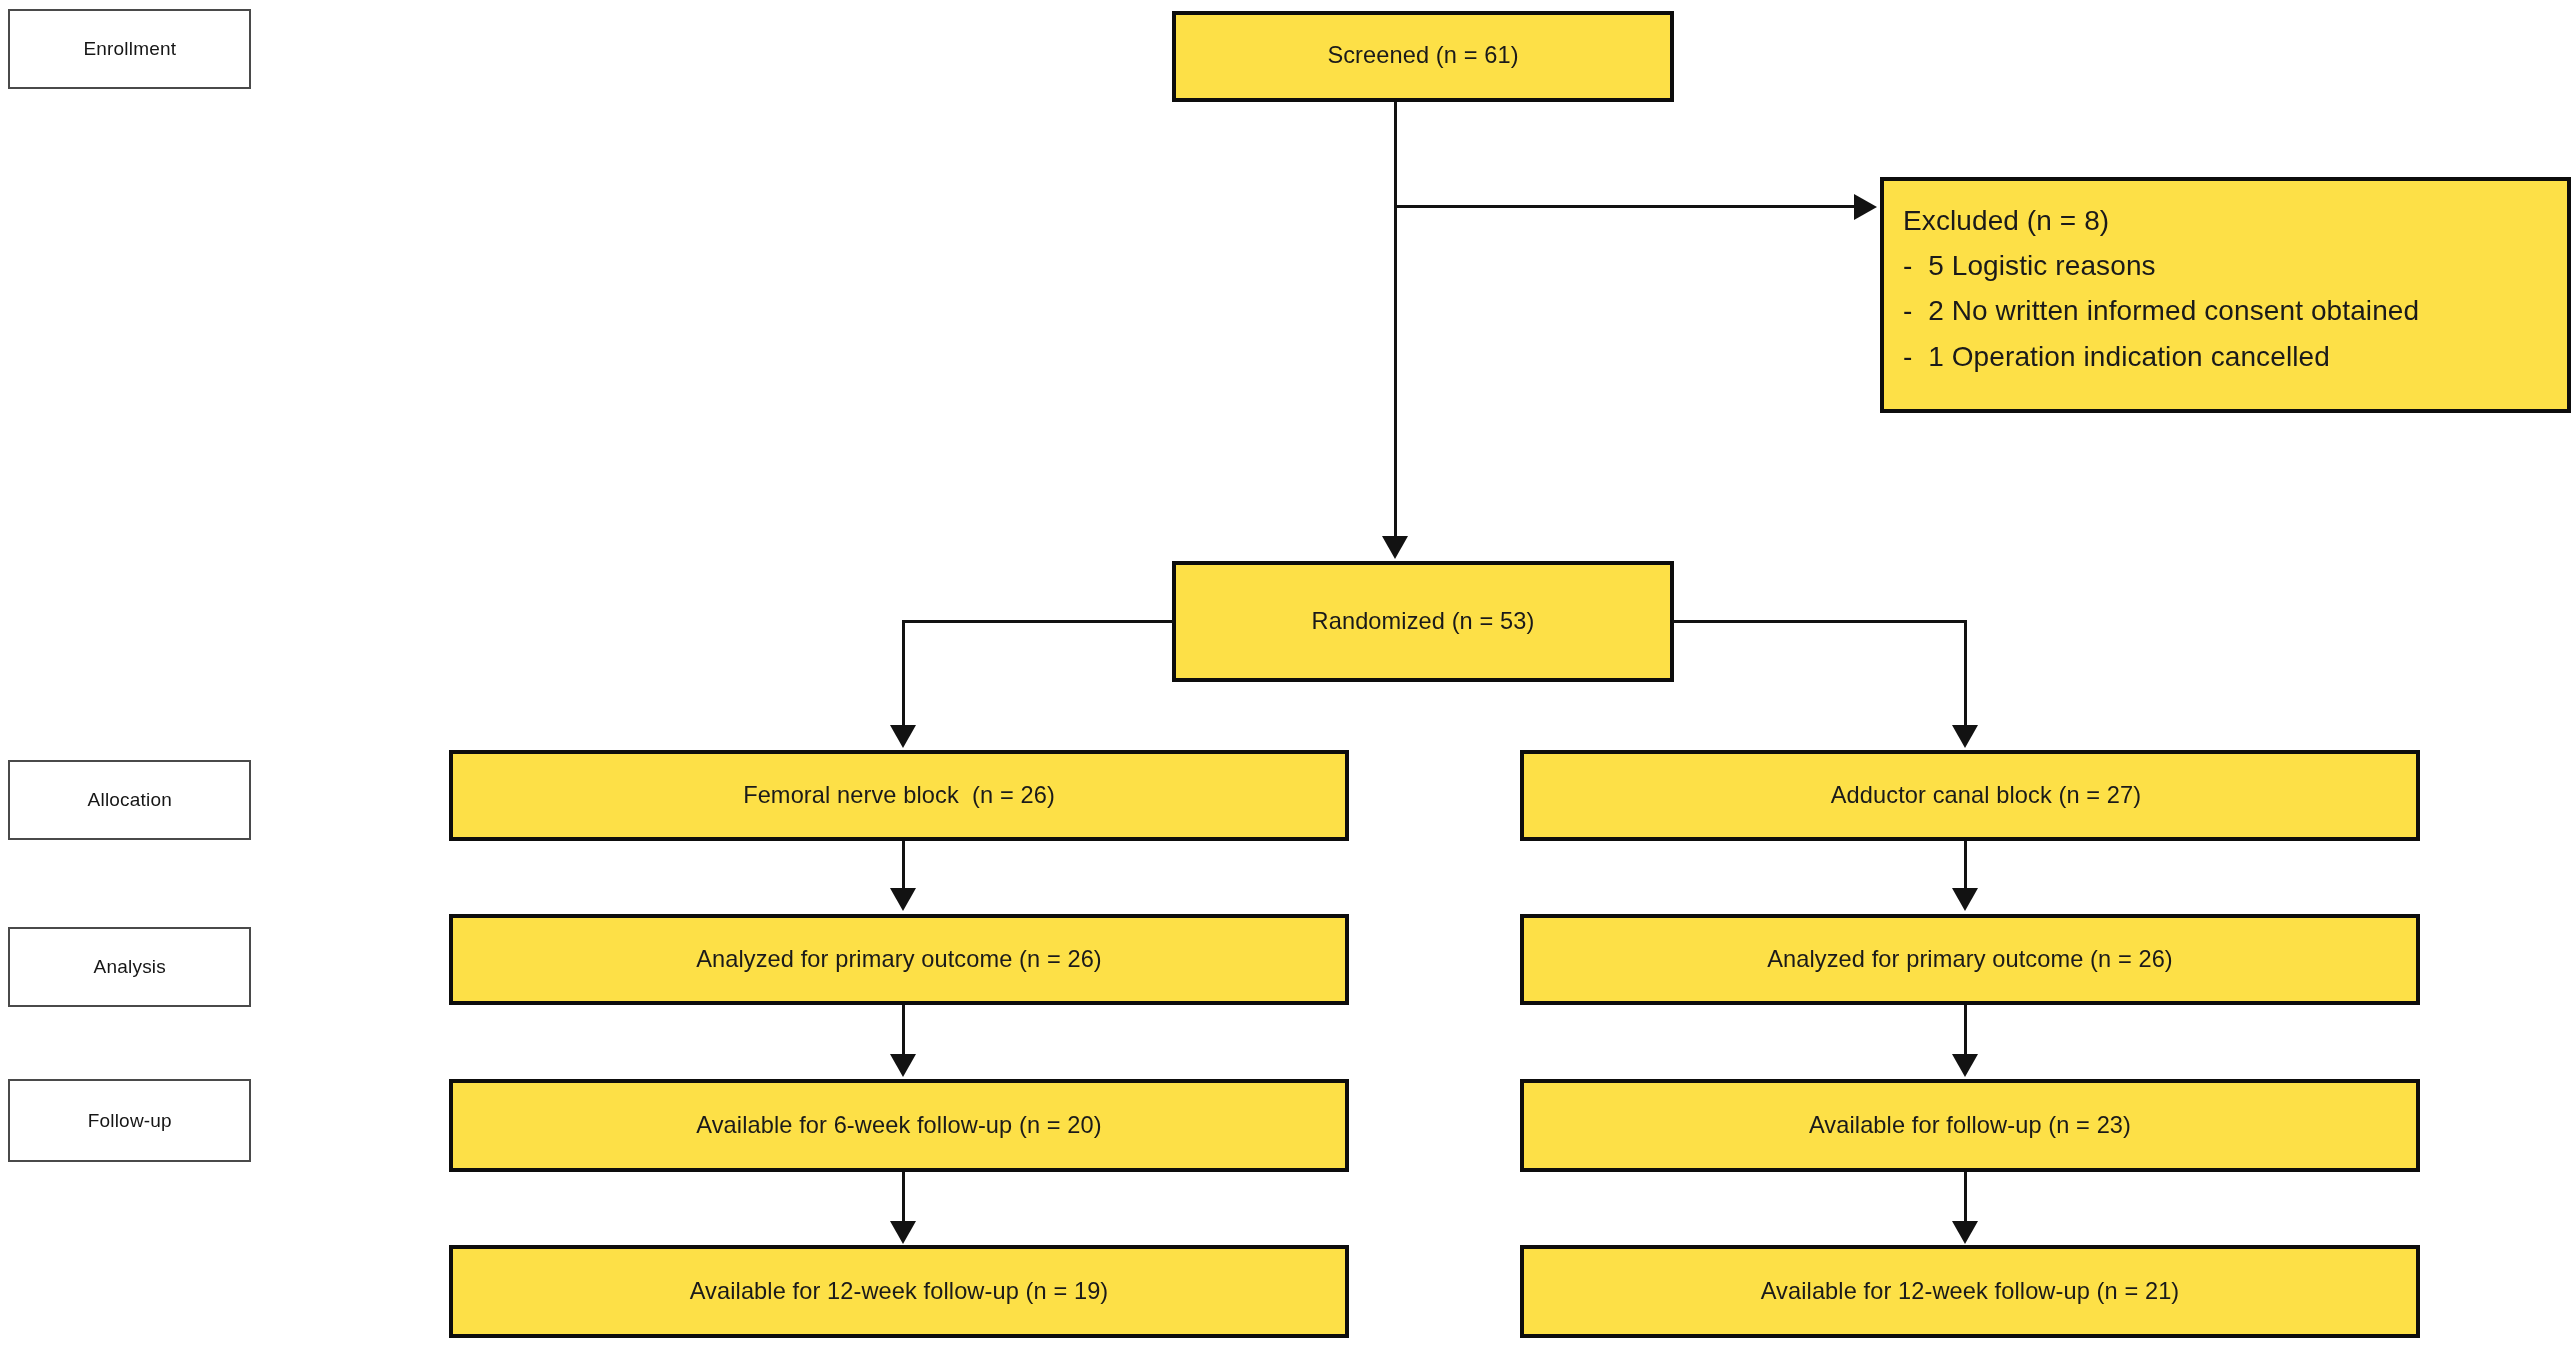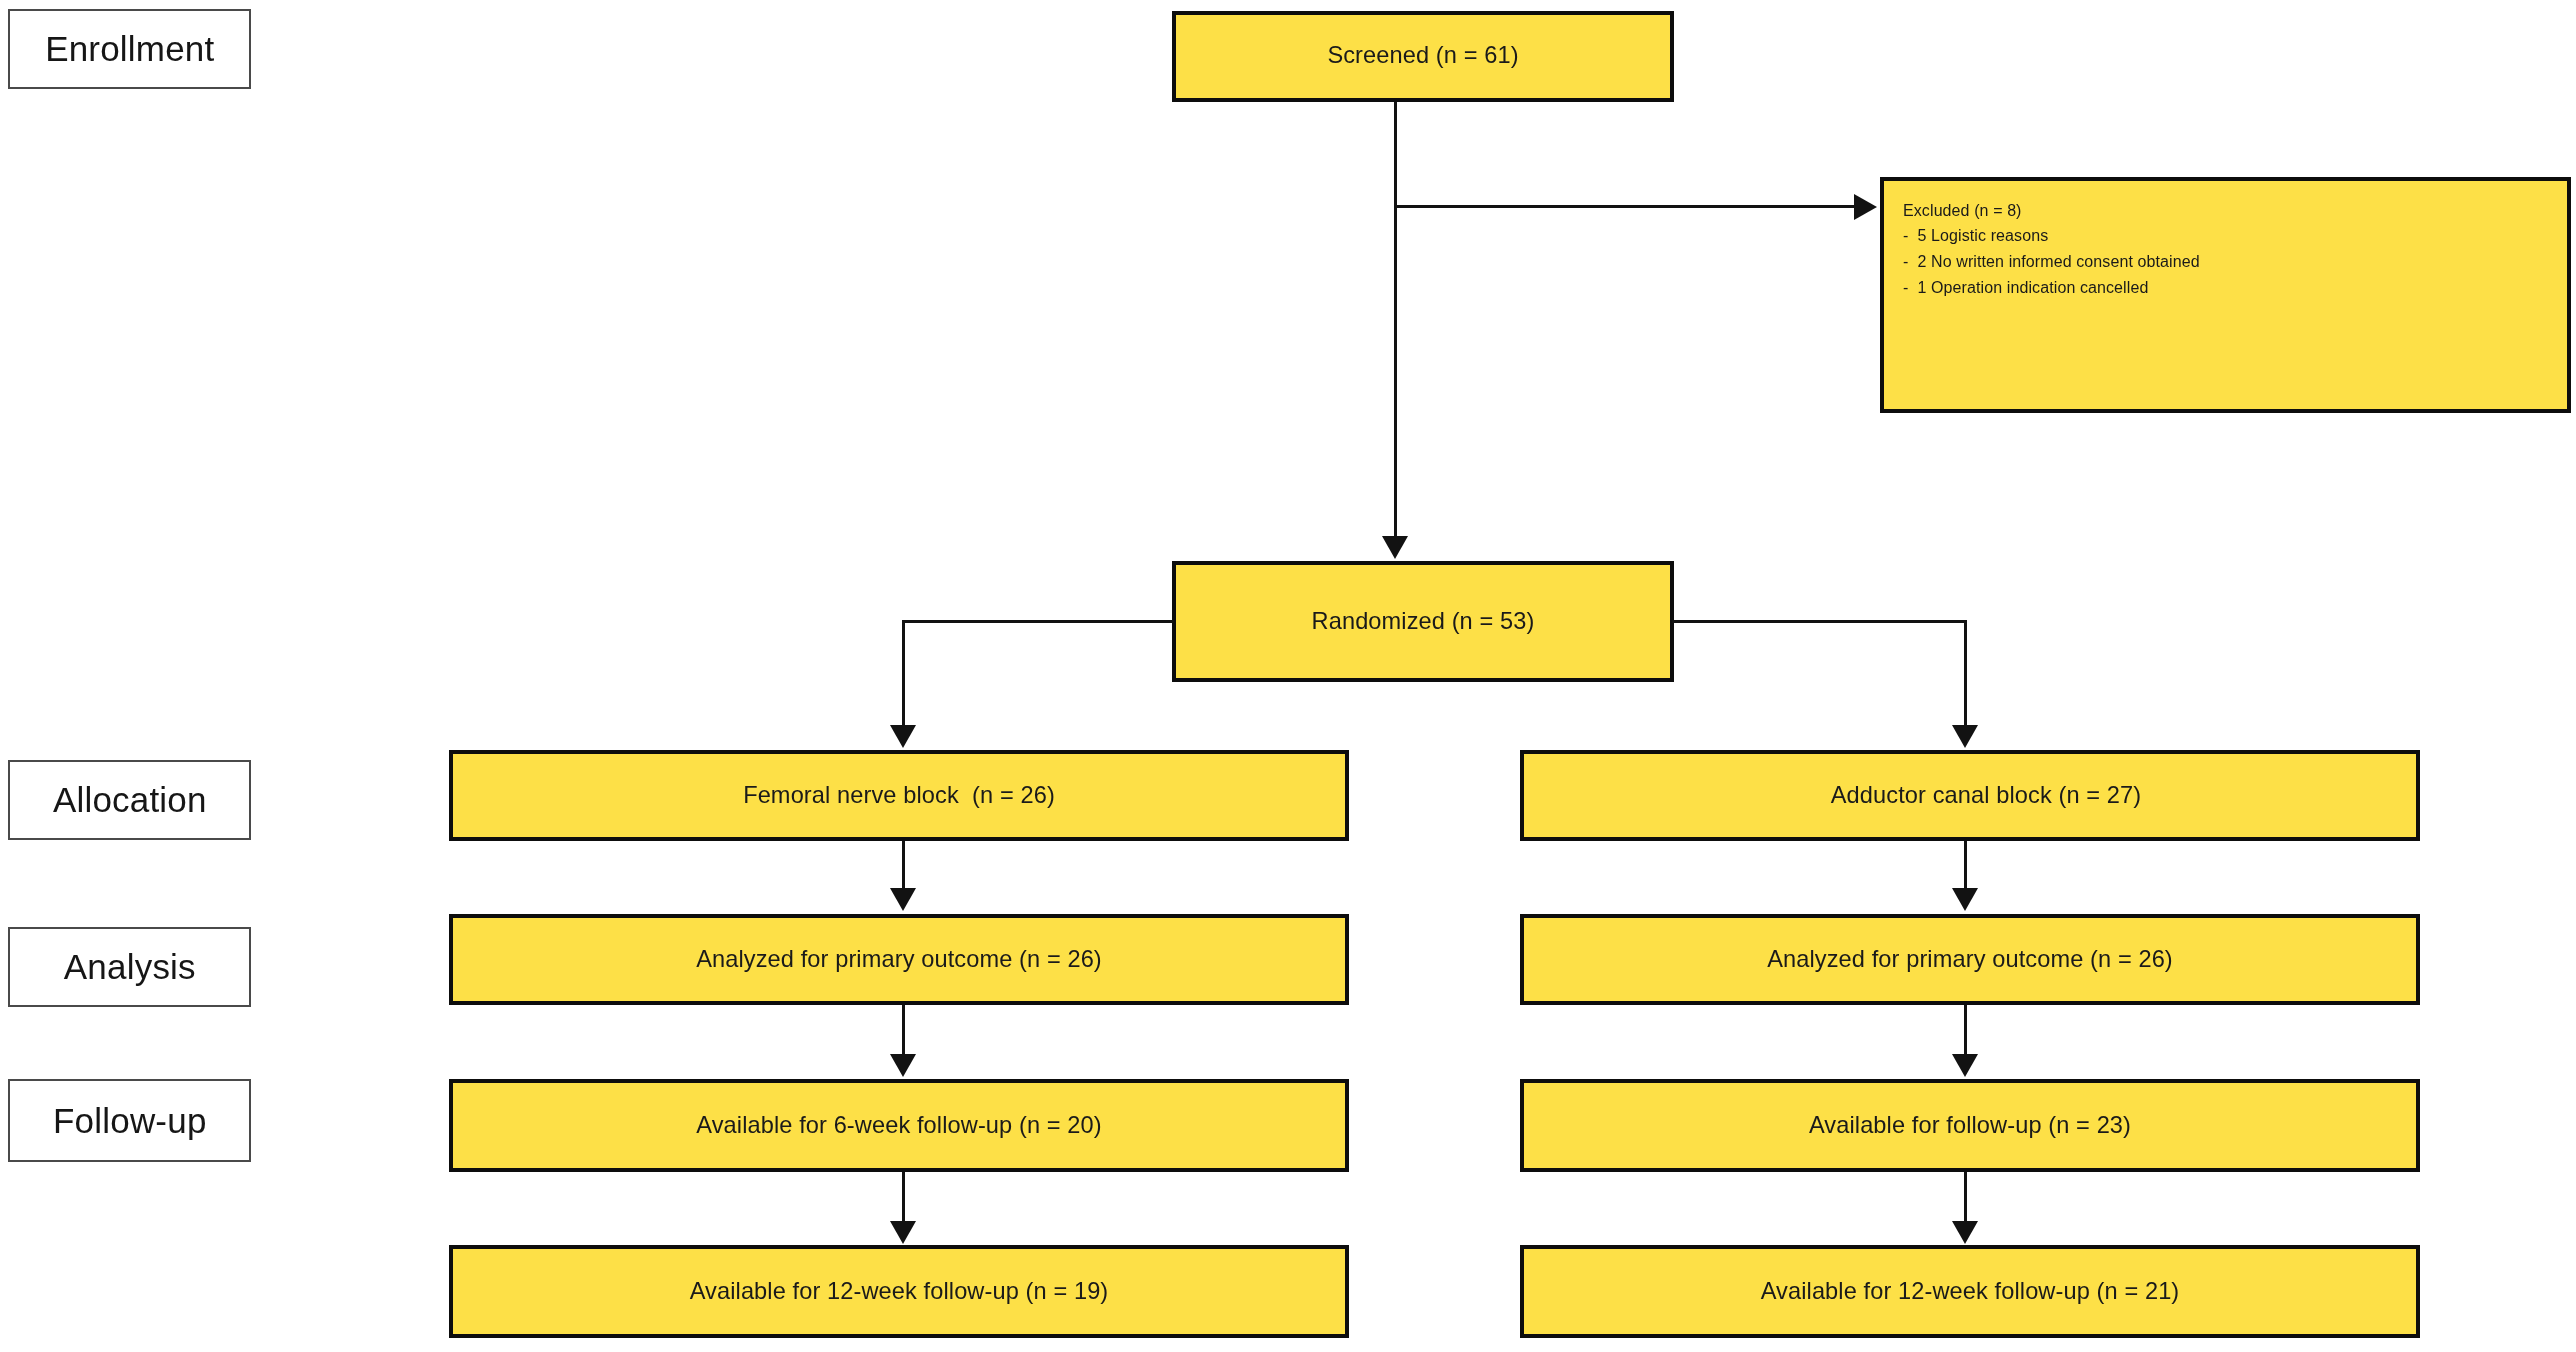--- a/index.html
+++ b/index.html
@@ -60,7 +60,7 @@
     justify-content: center;
   }
   .stagebox .label {
-    font-size: 35px;
+    font-size: 19px;
     color: #161616;
     letter-spacing: 0.2px;
   }

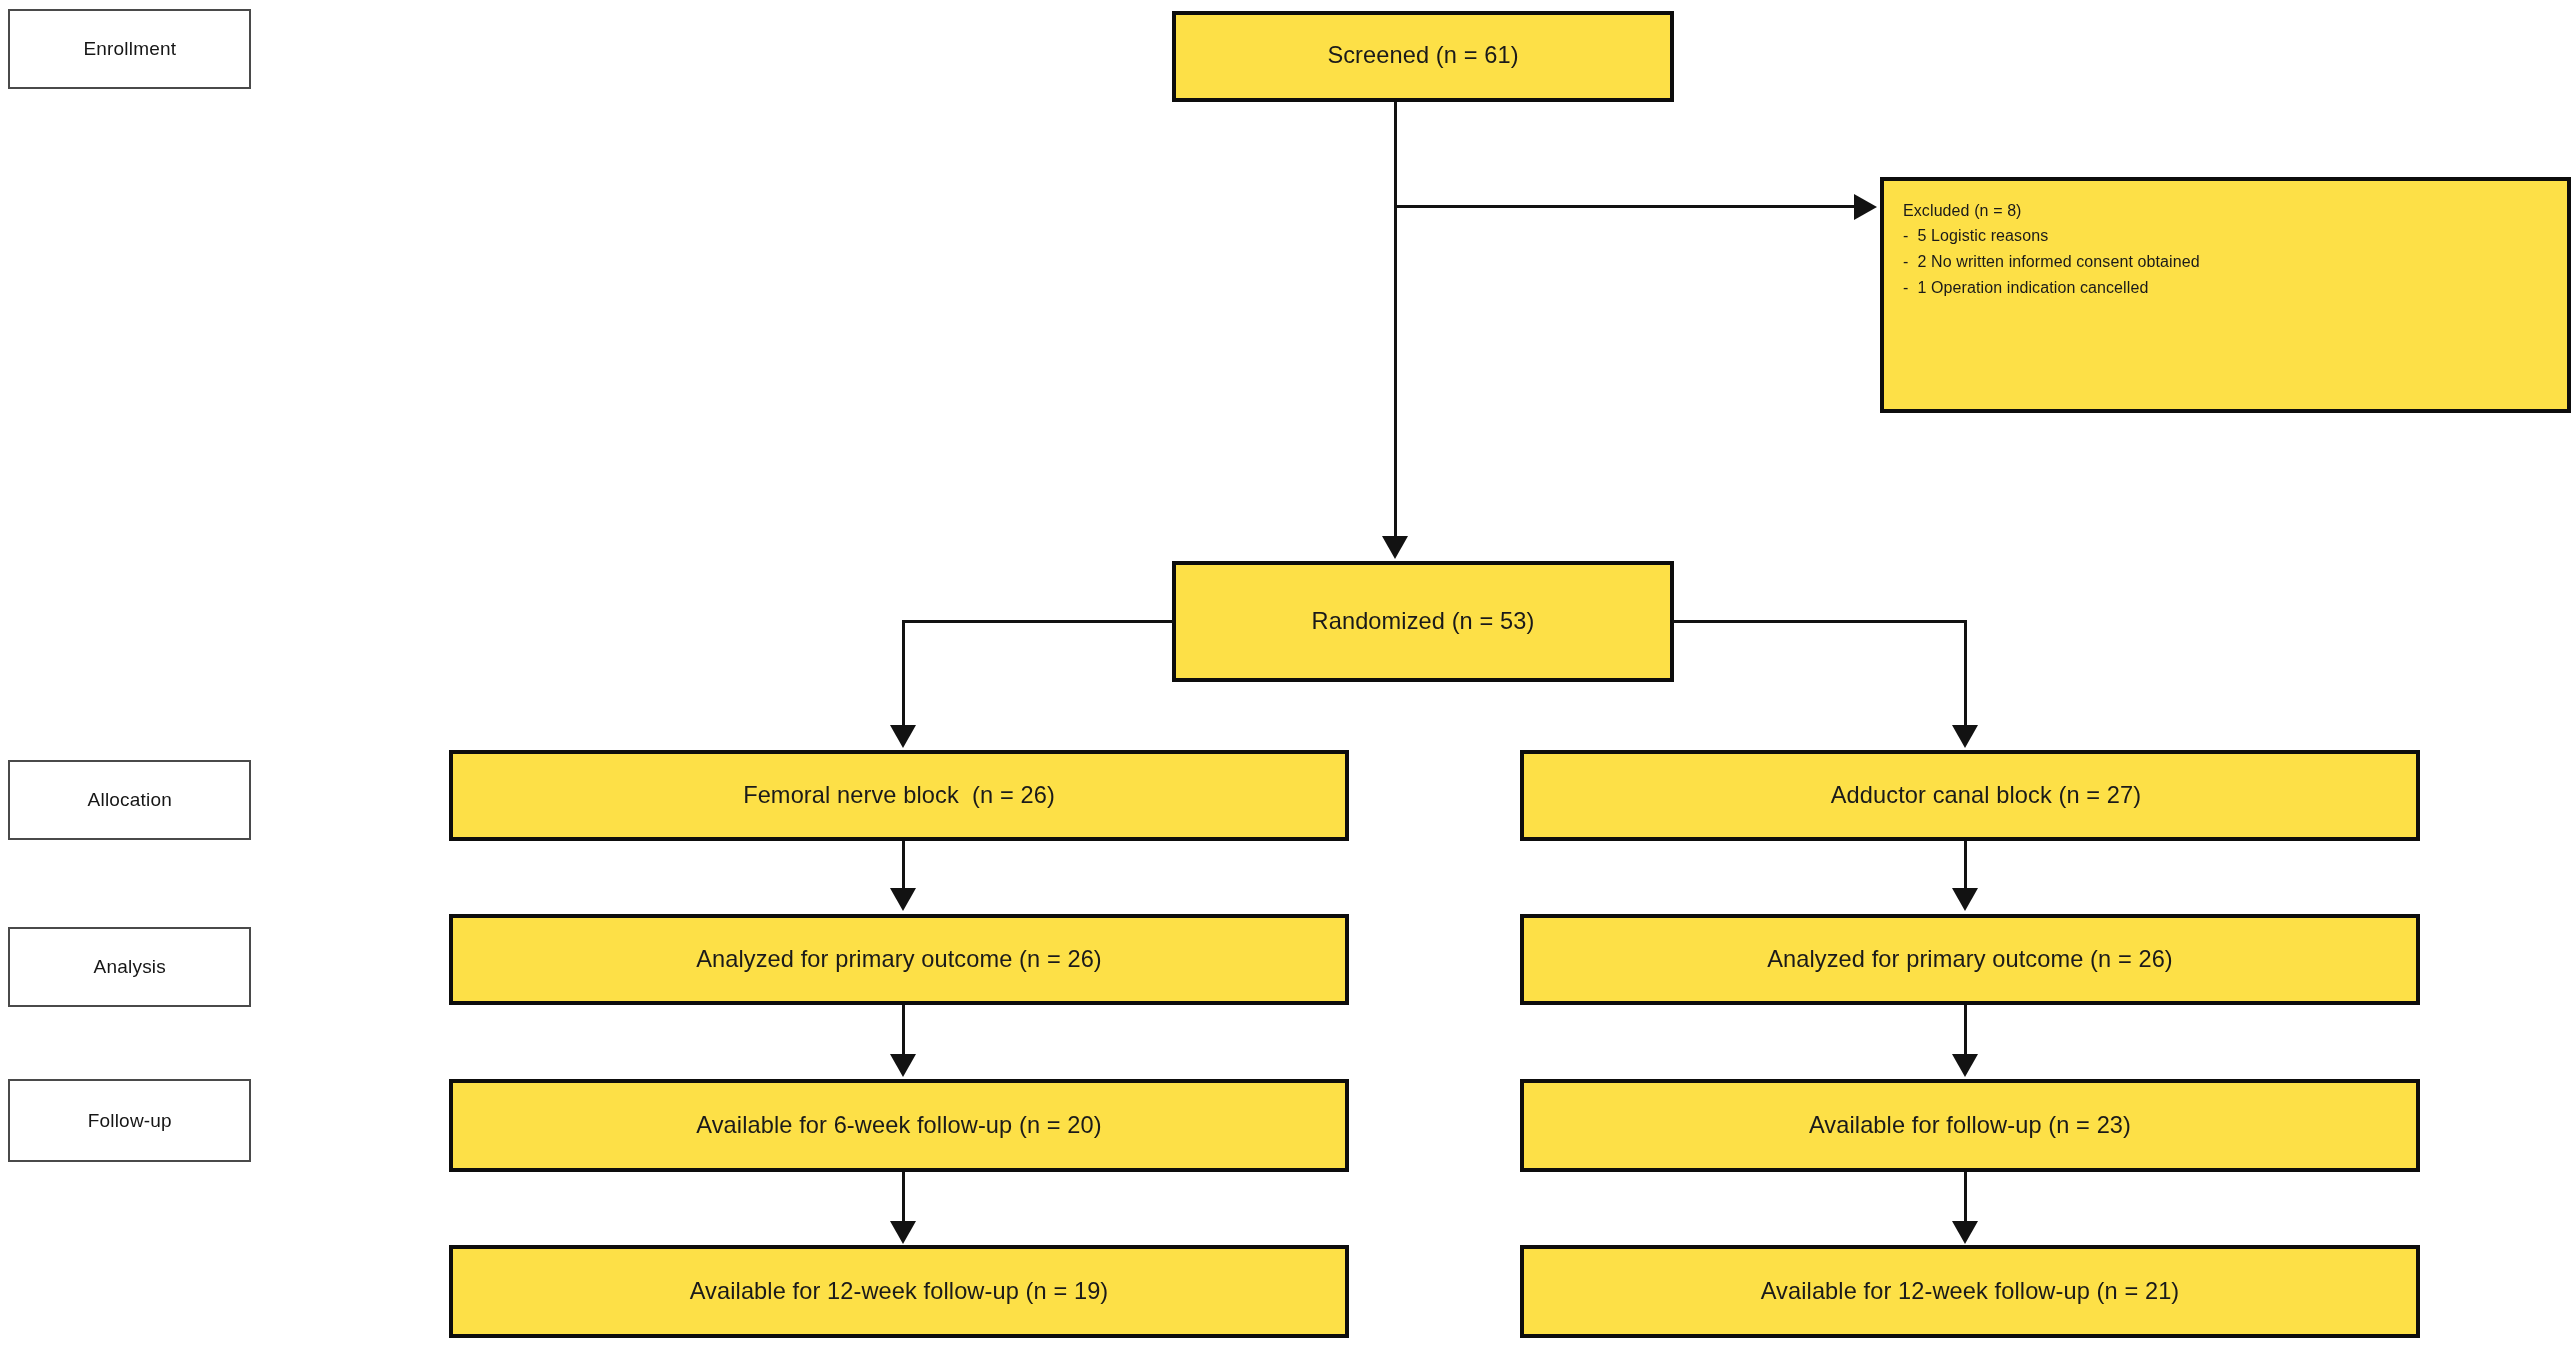--- a/index.html
+++ b/index.html
@@ -45,7 +45,7 @@
   .flowbox.leftalign .label {
     display: block;
     white-space: pre;
-    font-size: 16px;
+    font-size: 28px;
     line-height: 1.62;
   }
 

